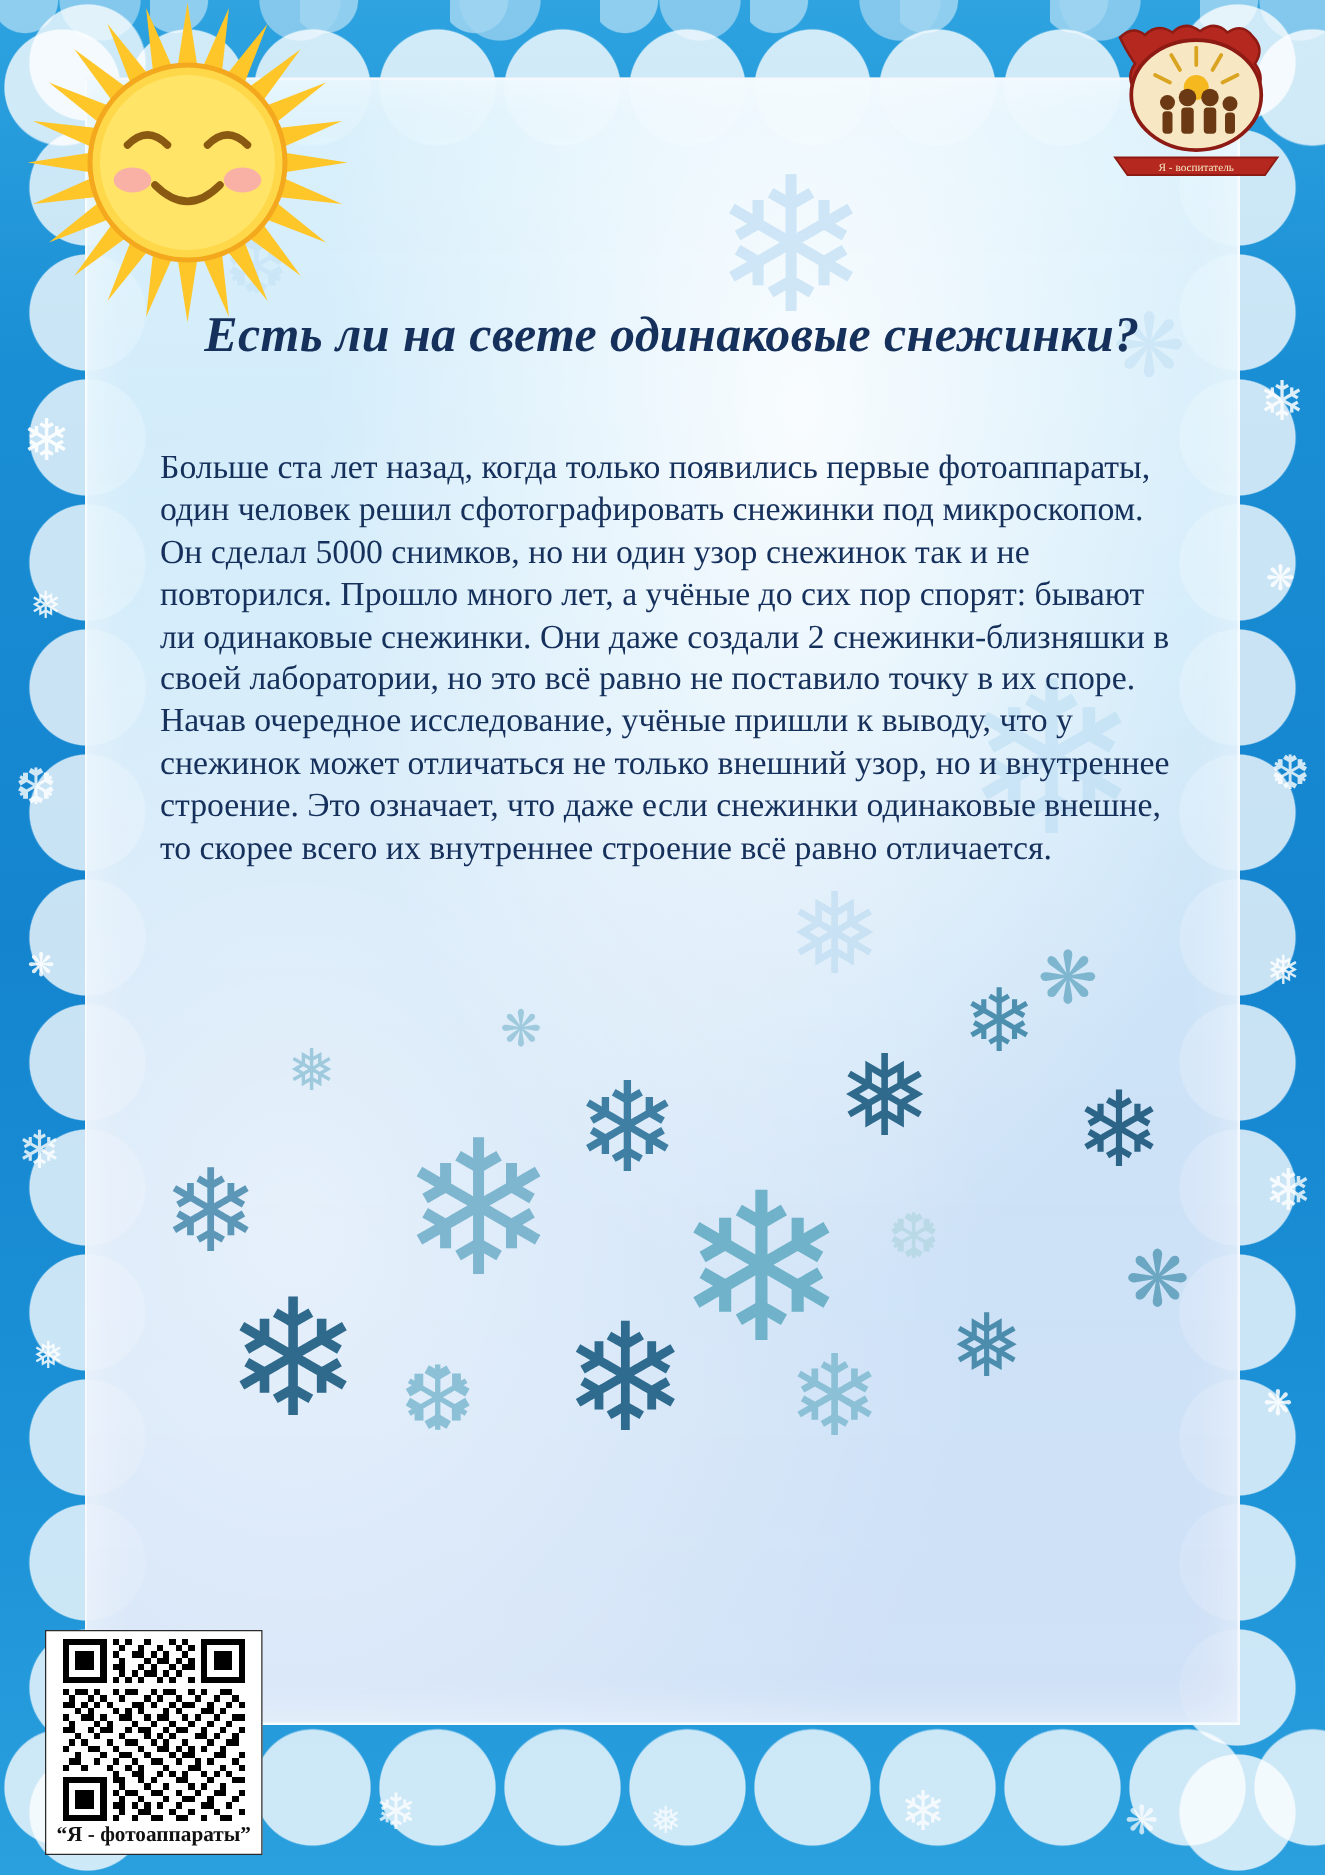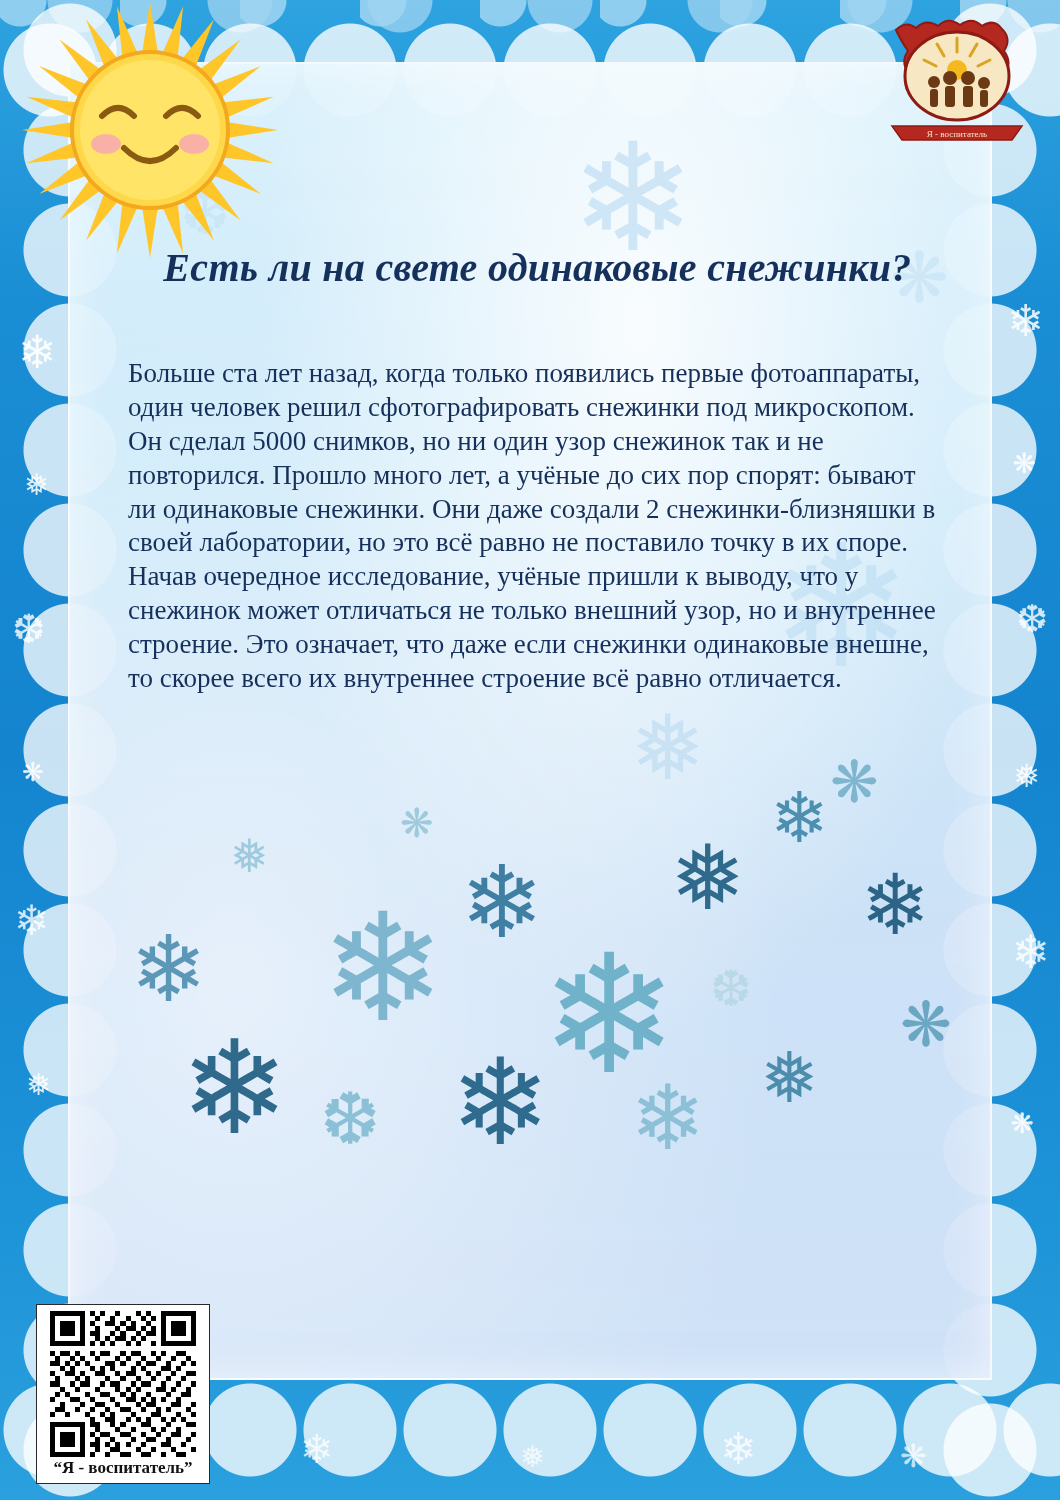--- a/index.html
+++ b/index.html
@@ -533,7 +533,7 @@
           <rect x="25" y="28" width="2" height="1"></rect>
       </g>
     </svg>
-    <div class="qr-caption">“Я - воспитатель”</div>
+    <div class="qr-caption">“Я - фотоаппараты”</div>
   </div>
 
 </div>

